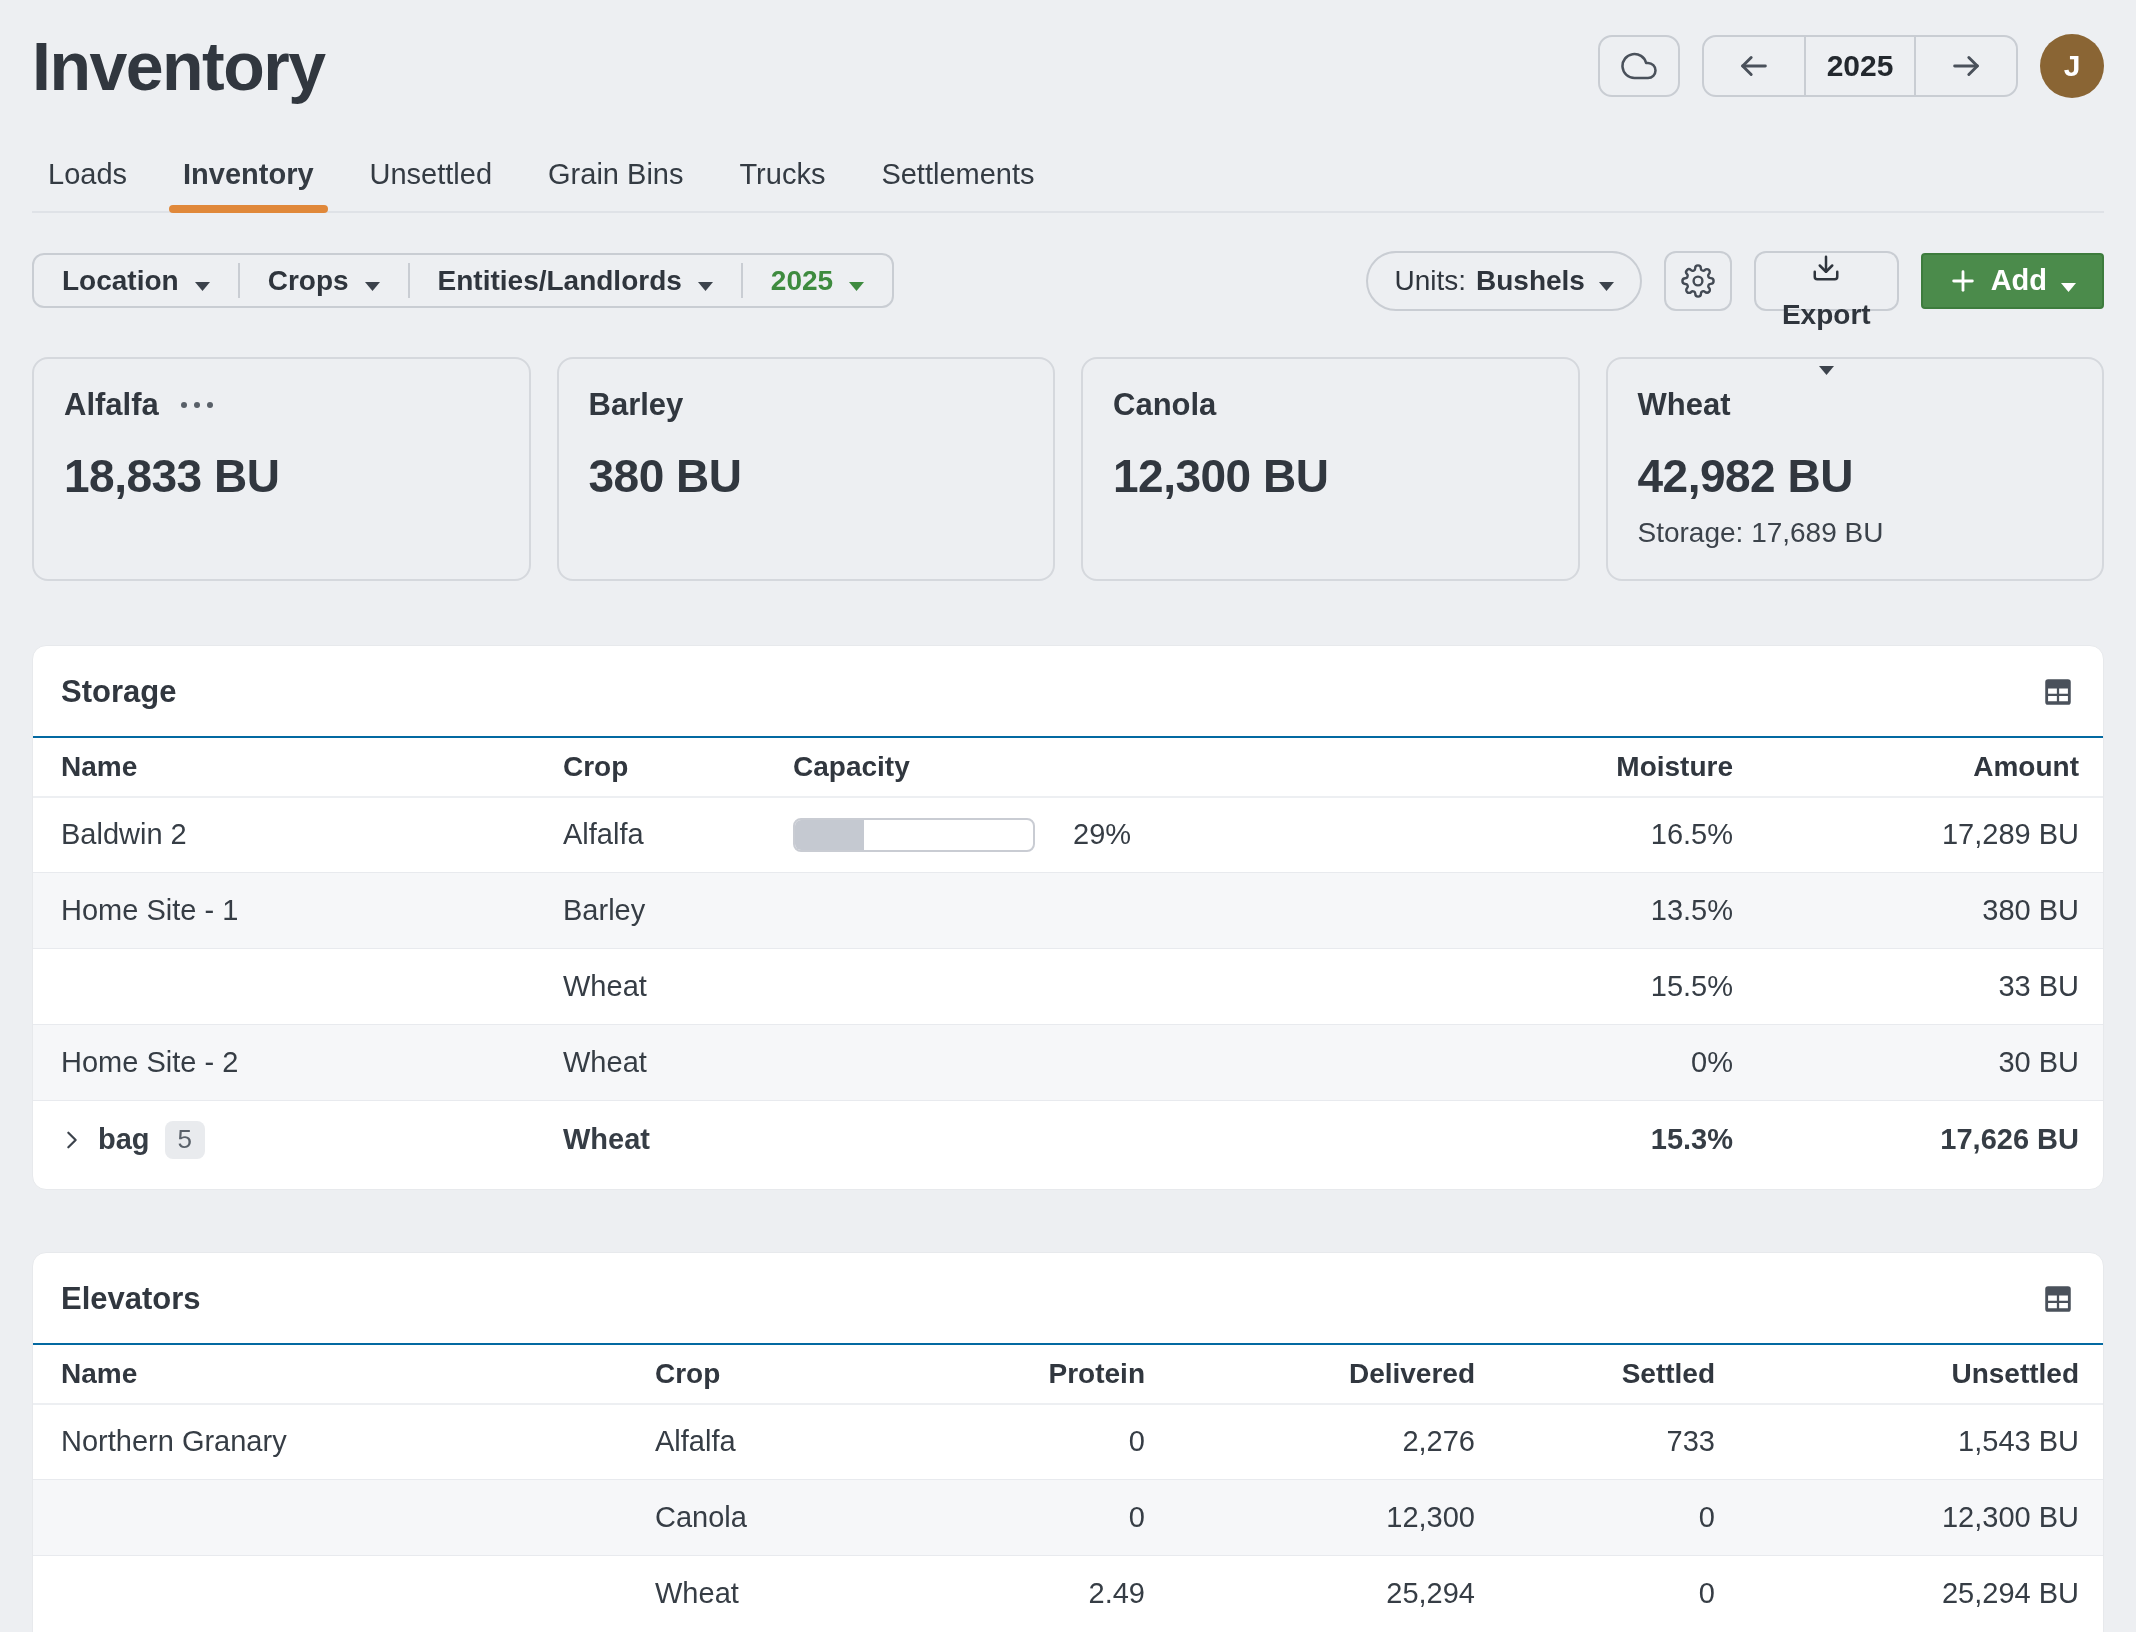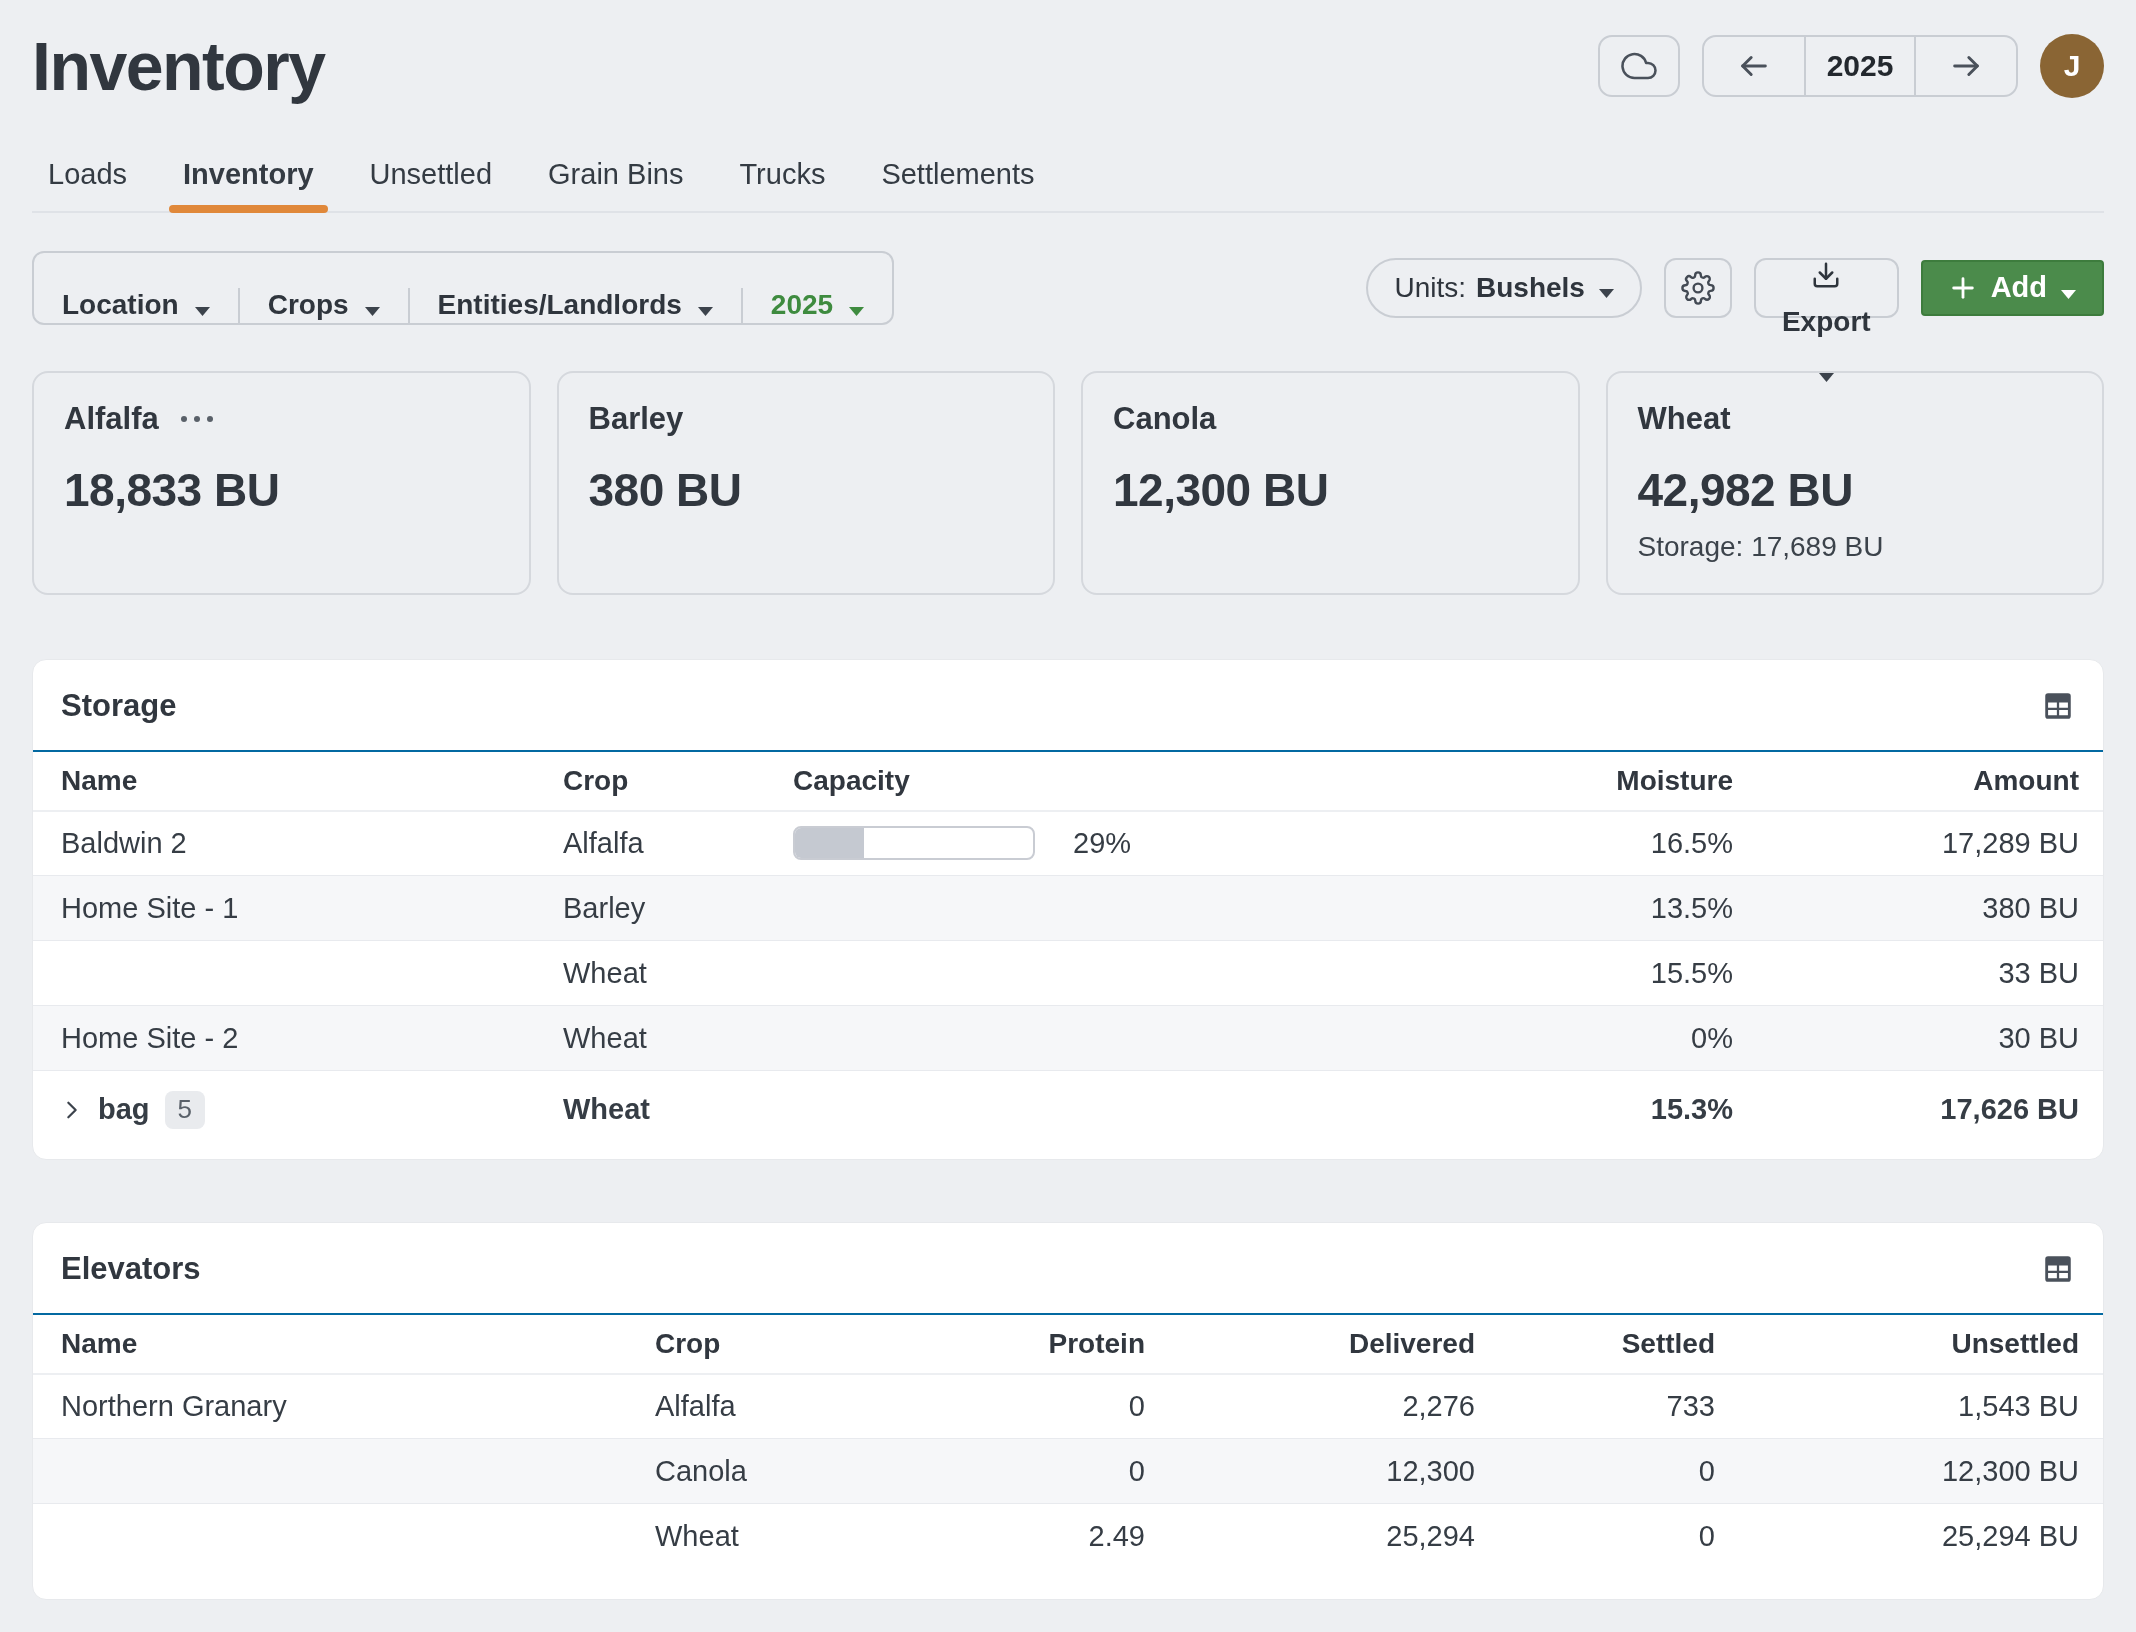--- a/index.html
+++ b/index.html
@@ -35,7 +35,7 @@
 
   
   .filter-row { margin-top:38px; display:flex; justify-content:space-between; align-items:center; }
-  .segmented { display:flex; align-items:flex-end; height:74px; border:2px solid #c9cdd3; border-radius:12px; overflow:hidden; }
+  .segmented { display:flex; align-items:center; height:55px; border:2px solid #c9cdd3; border-radius:12px; overflow:hidden; }
   .seg { display:flex; align-items:center; gap:16px; padding:0 28px; font-size:28px; font-weight:600; color:#2f353d; background:transparent; border:none; border-right:2px solid #c9cdd3; }
   .seg:last-child { border-right:none; }
   .seg .chev { color:#3c434c; margin-top:3px; }

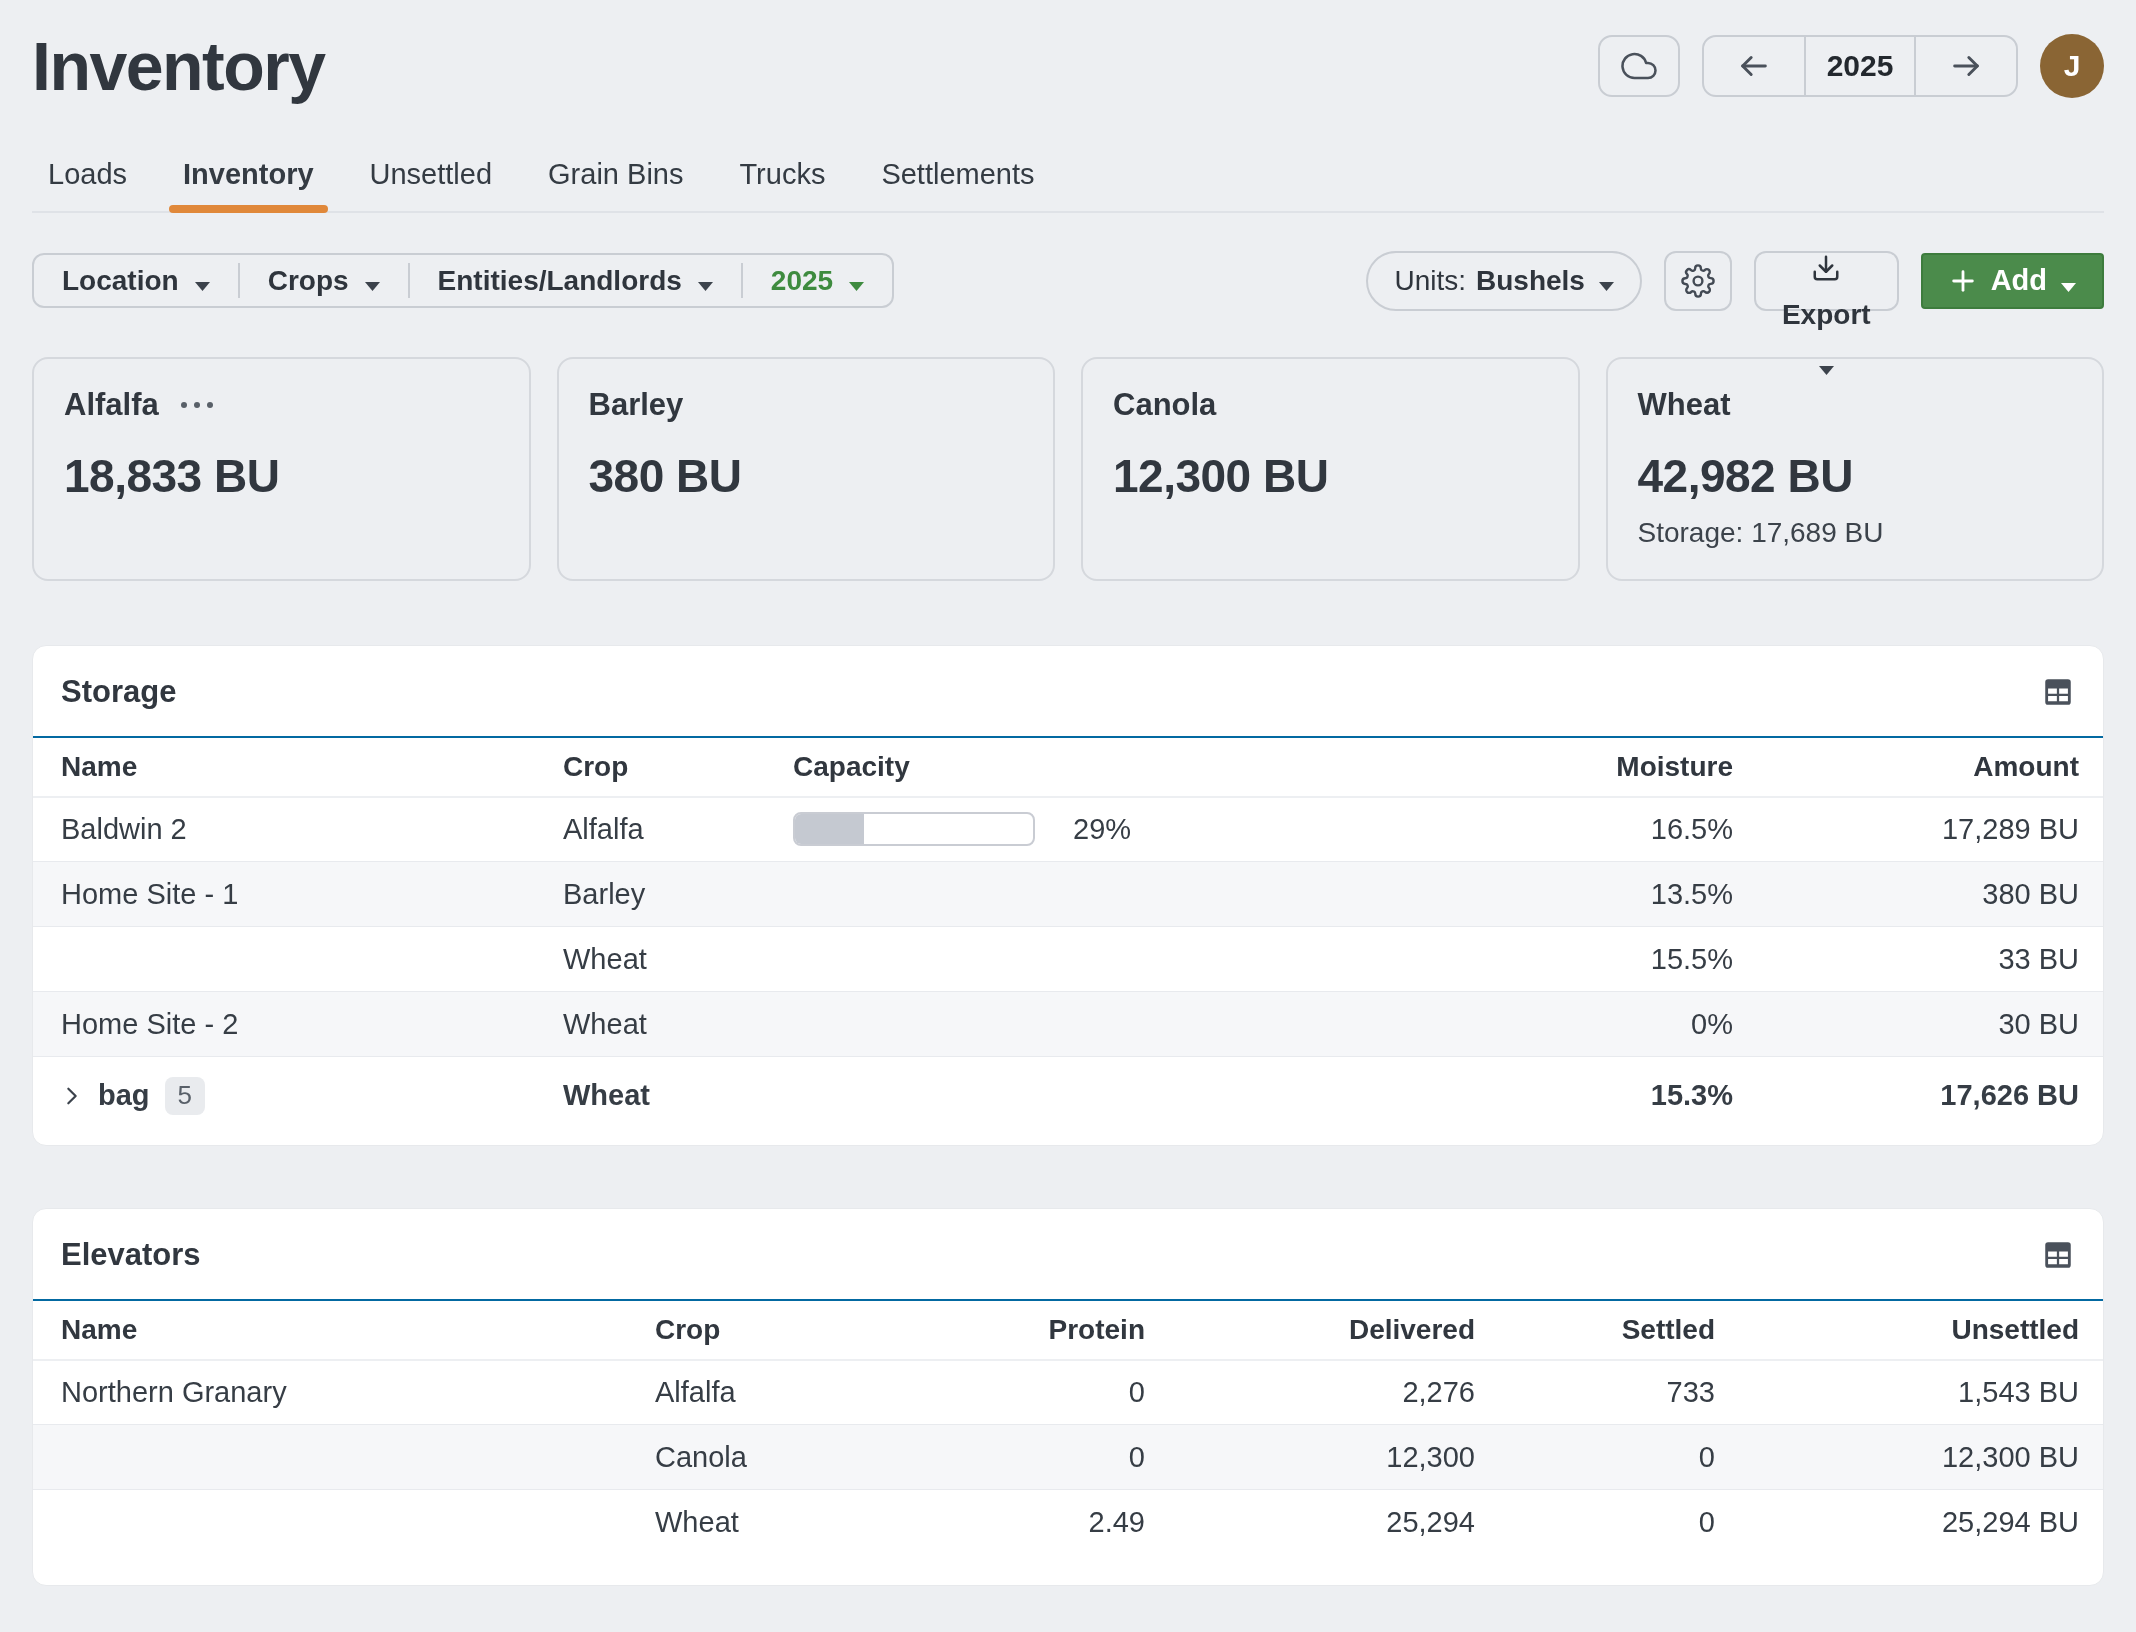--- a/index.html
+++ b/index.html
@@ -69,7 +69,7 @@
 
   table { width:100%; border-collapse:collapse; table-layout:fixed; }
   thead th { font-size:28px; font-weight:700; color:#31373f; text-align:left; height:60px; padding:0; border-top:2px solid #0369a1; border-bottom:2px solid #edeff2; }
-  tbody td { font-size:29px; color:#363d45; height:65px; padding:0; border-top:1px solid #e8eaee; }
+  tbody td { font-size:29px; color:#363d45; height:76px; padding:0; border-top:1px solid #e8eaee; }
   tbody tr:first-child td { border-top:none; }
   tr.zebra { background:#f6f7f9; }
   .c-name { padding-left:28px !important; }

